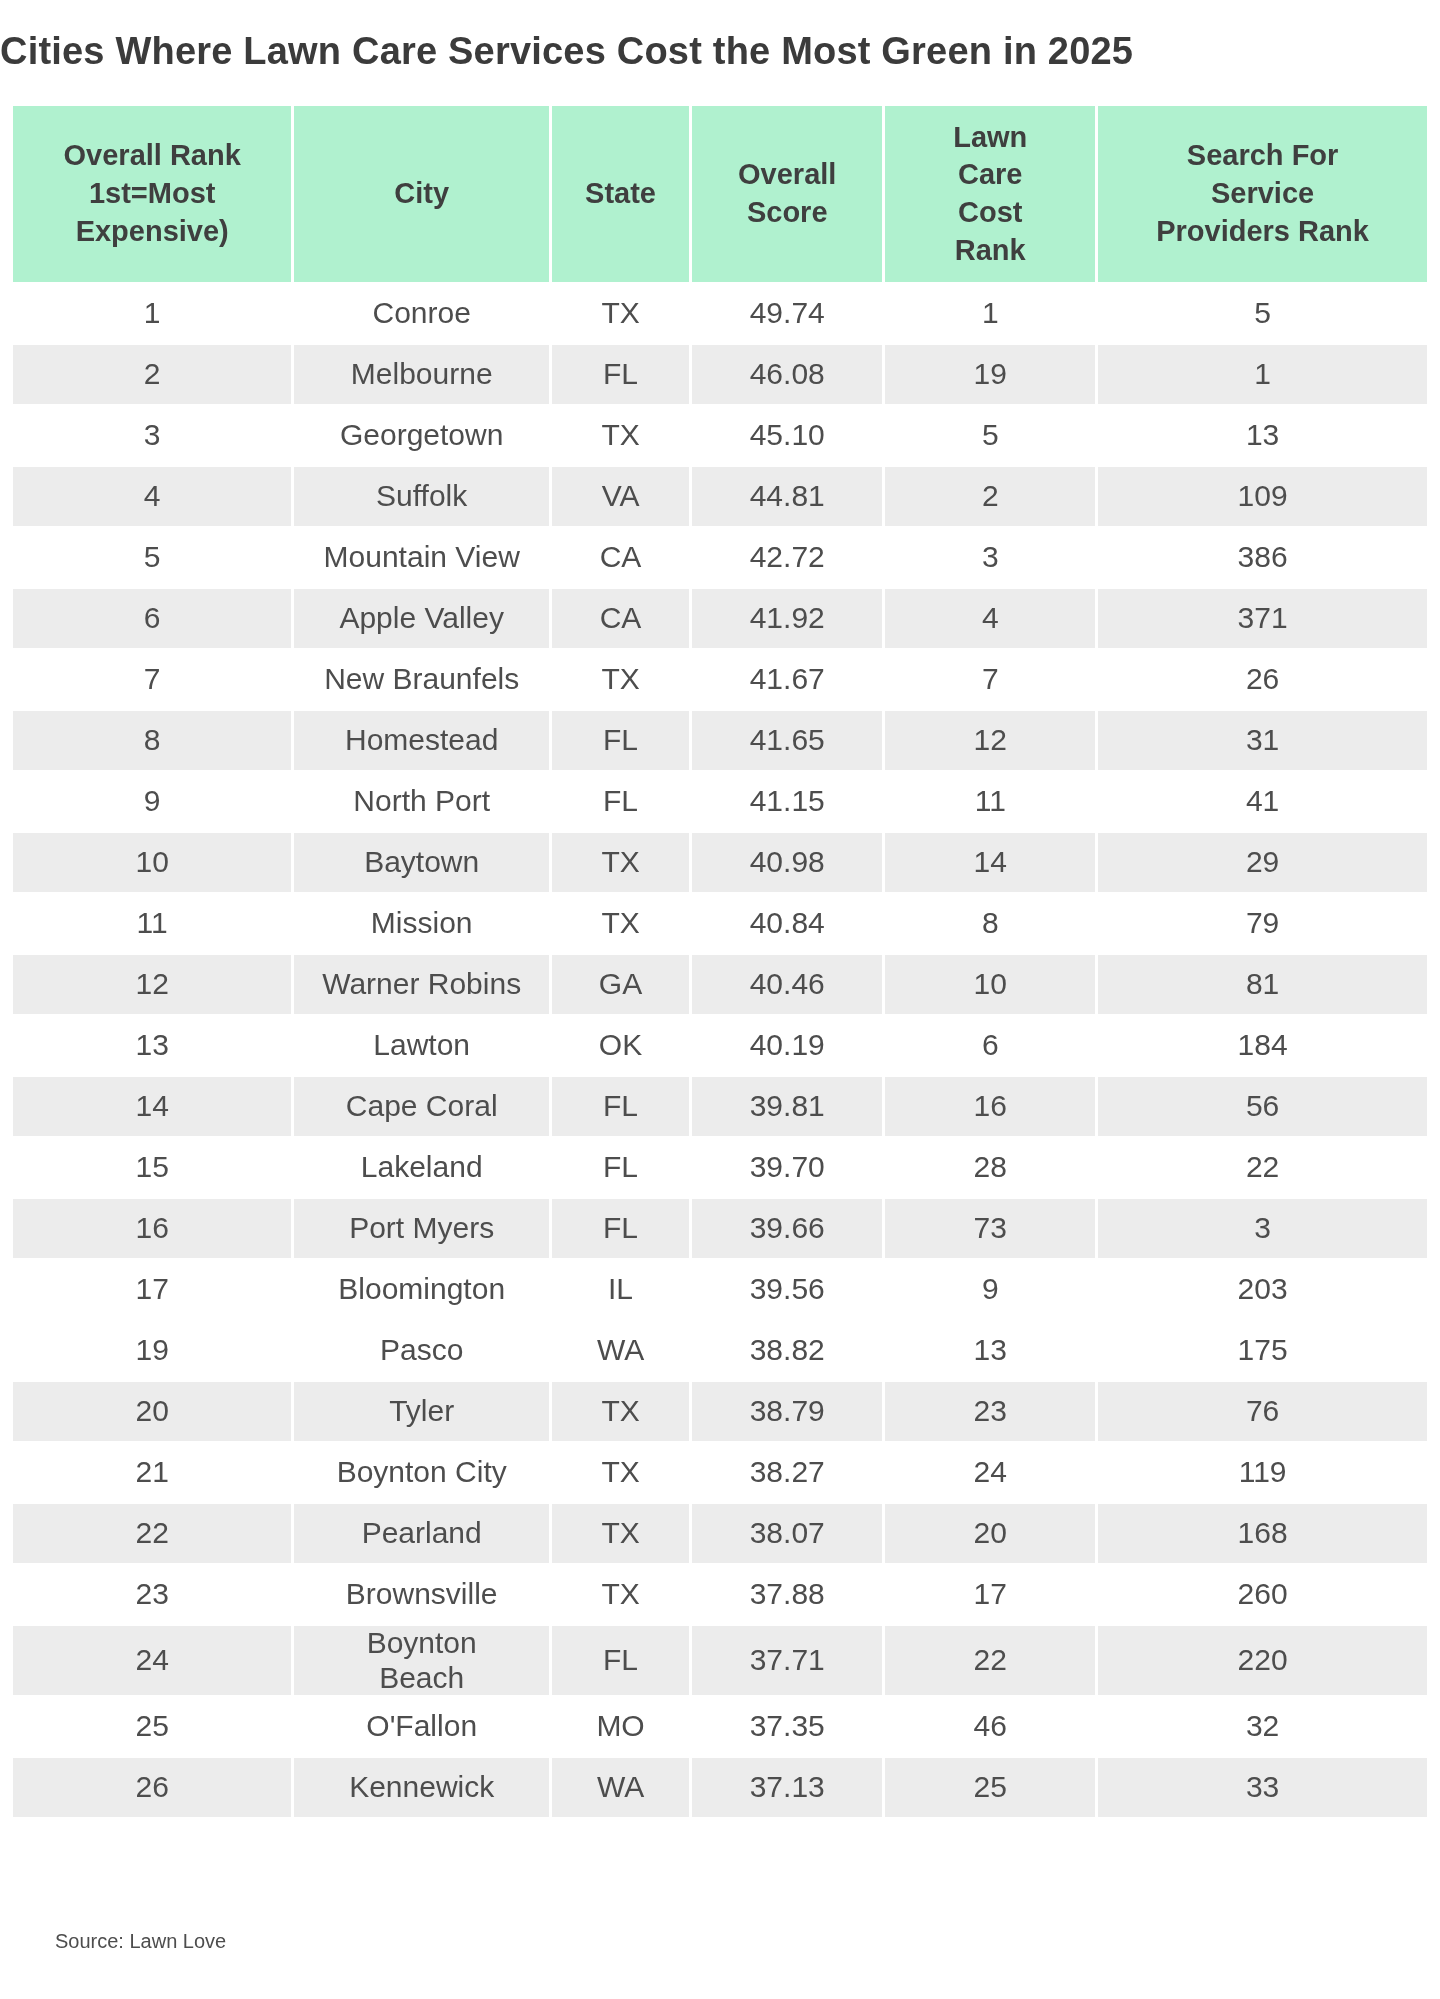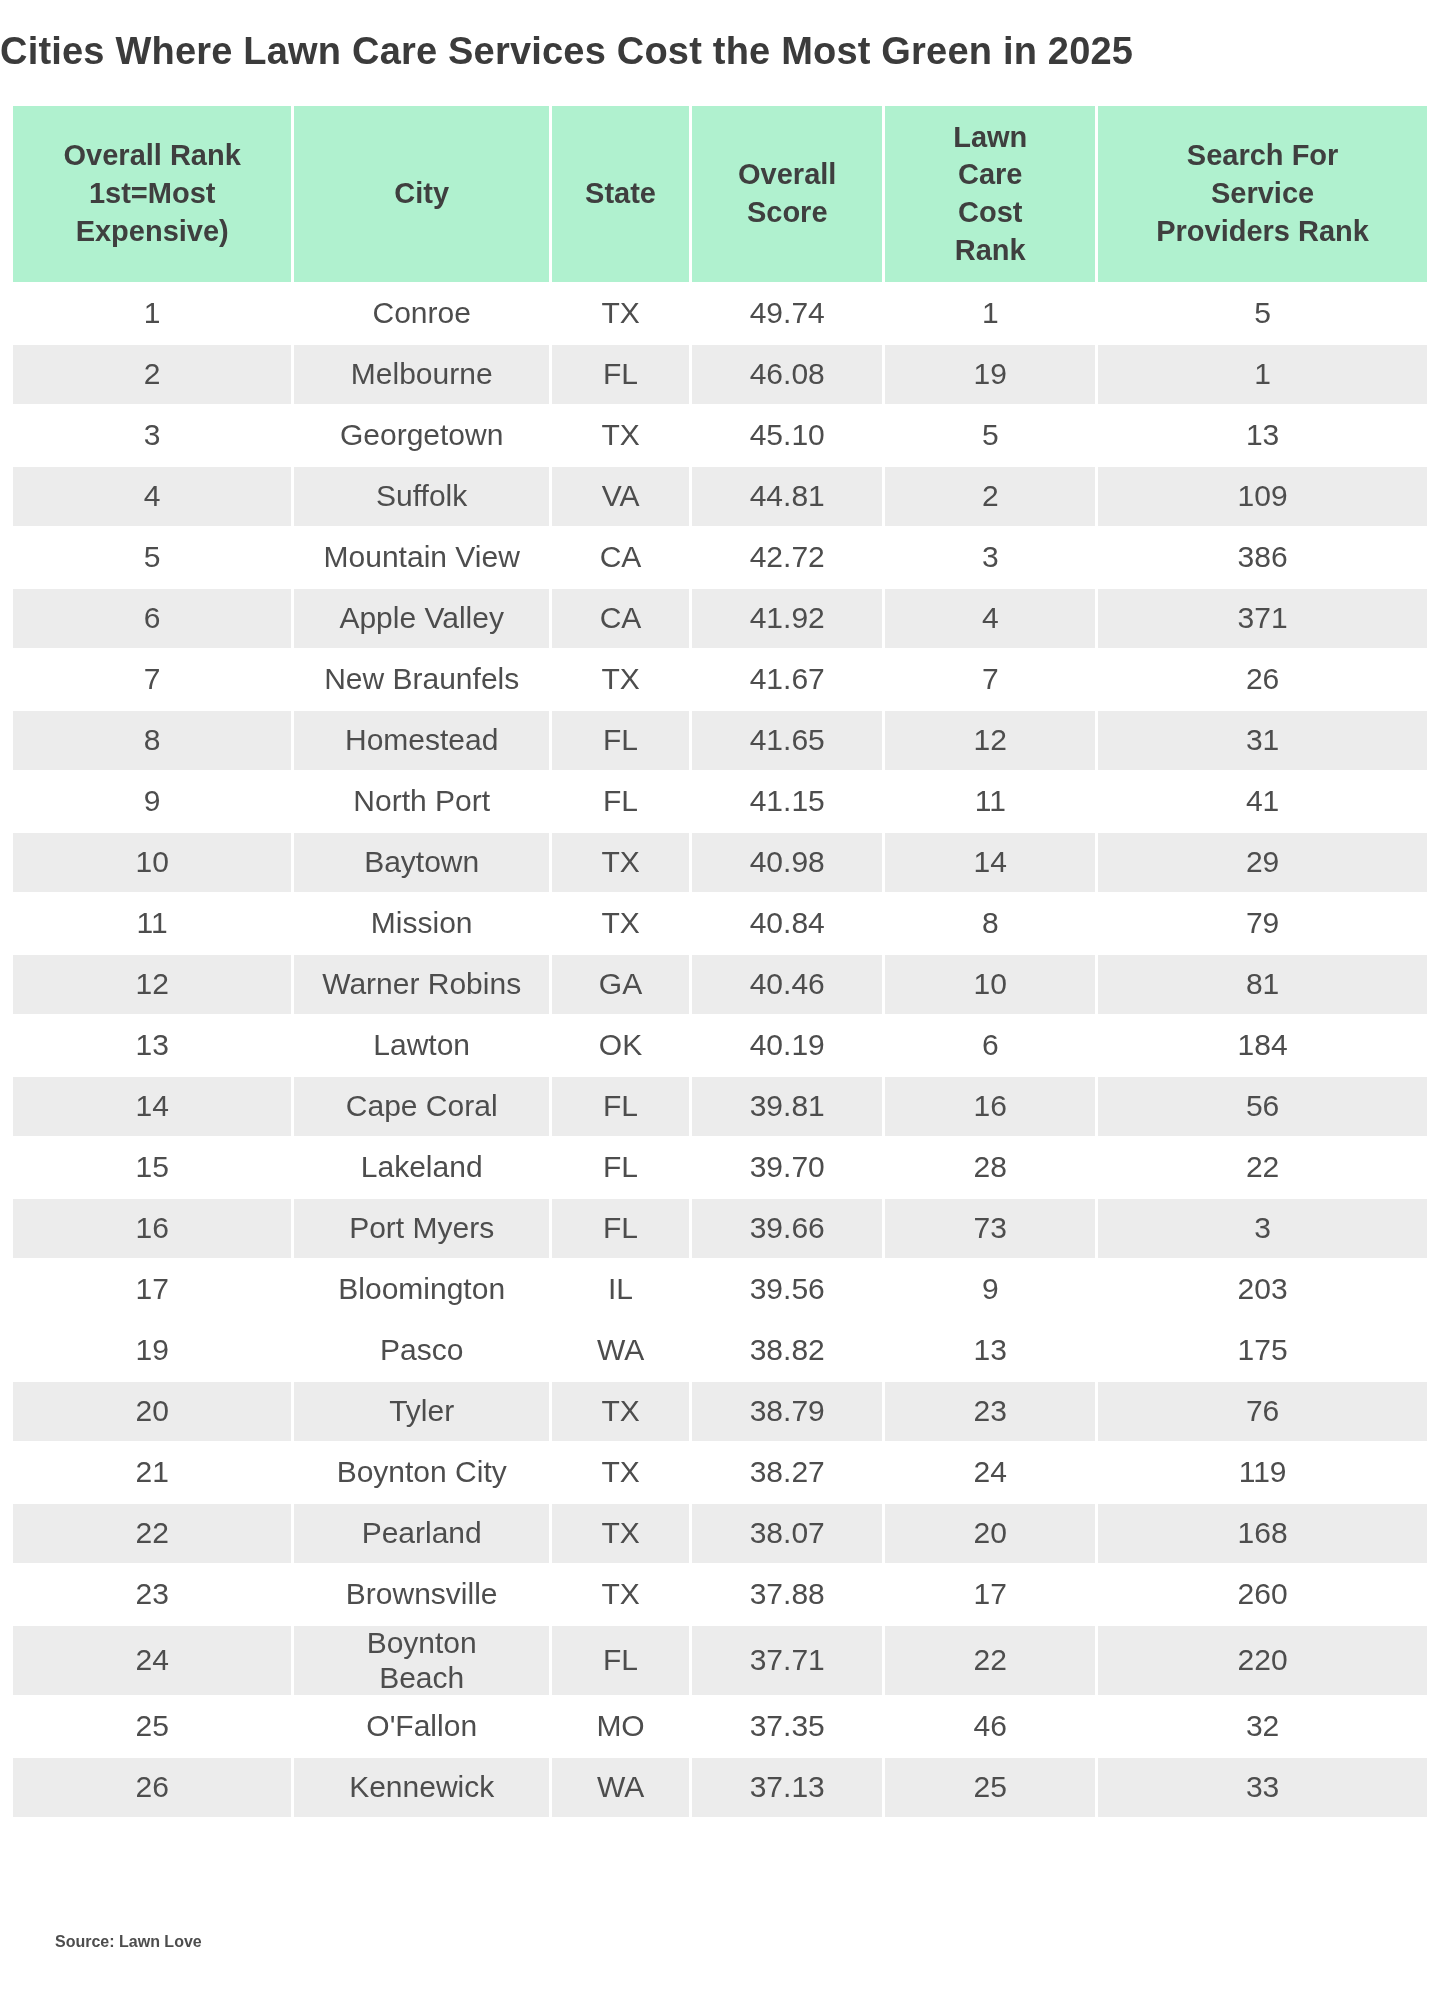--- a/index.html
+++ b/index.html
@@ -37,7 +37,7 @@
     box-sizing:border-box;height:115px;padding:0 55px;
     display:flex;align-items:center;justify-content:space-between;
   }
-  .source{font-size:16px;font-weight:bold;color:#4d4d4d;}
+  .source{font-size:20px;font-weight:normal;color:#4d4d4d;}
   .logo{display:flex;align-items:center;gap:14px;}
   .logo-text{
     font-size:44px;font-weight:bold;color:#2e7d40;letter-spacing:1px;

